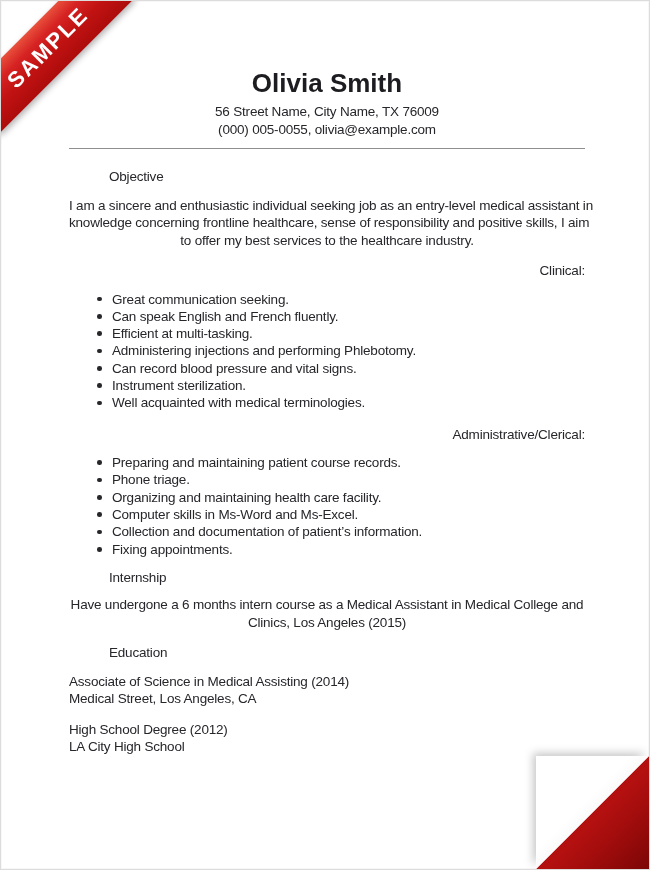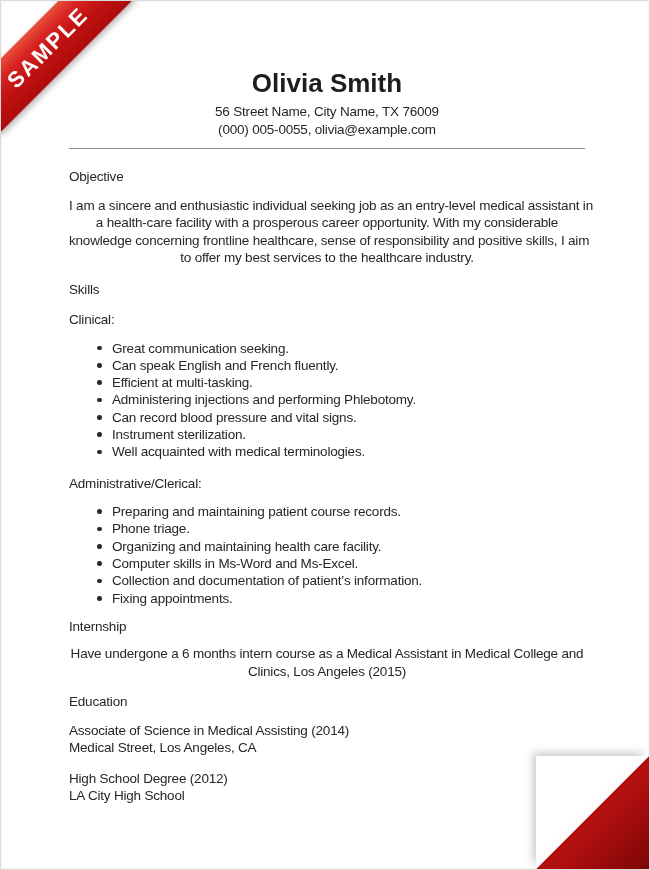--- a/index.html
+++ b/index.html
@@ -83,7 +83,7 @@
 
   .divider { margin-top: 10px; border-top: 1px solid #8f8f8f; height: 0; }
 
-  .sec-heading { margin-top: 19px; }
+  .sec-heading { margin-top: 19px; margin-left: 40px; }
   .sec-heading.skills-h { margin-top: 14px; }
   .sec-heading.internship-h { margin-top: 11px; }
   .sec-heading.education-h { margin-top: 13px; }

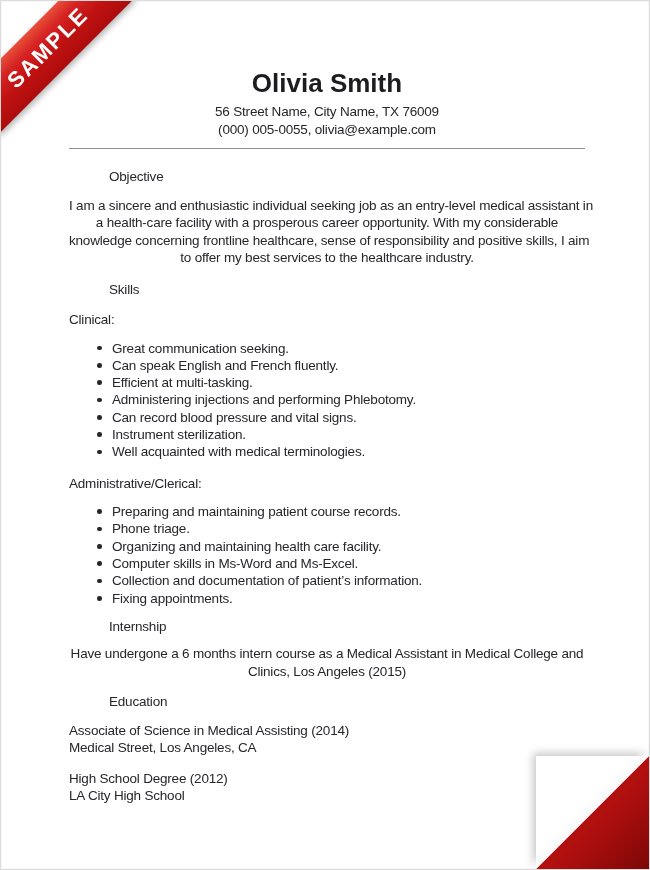--- a/index.html
+++ b/index.html
@@ -139,7 +139,6 @@
 
           <div class="para-line">I am a sincere and enthusiastic individual seeking job as an entry-level medical assistant in</div>
 
-          <div class="para-line">a health-care facility with a prosperous career opportunity. With my considerable</div>
 
           <div class="para-line">knowledge concerning frontline healthcare, sense of responsibility and positive skills, I aim</div>
 

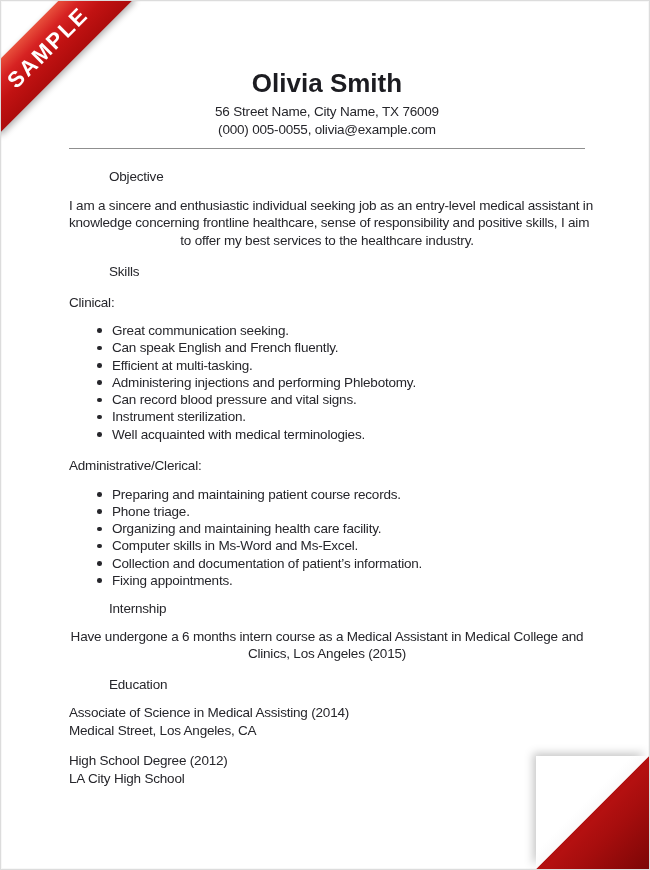--- a/index.html
+++ b/index.html
@@ -147,7 +147,6 @@
     </div>
 
     <div>
-      <div class="sec-heading skills-h">Skills</div>
 
       <div>
         <div class="sub-heading">Clinical:</div>

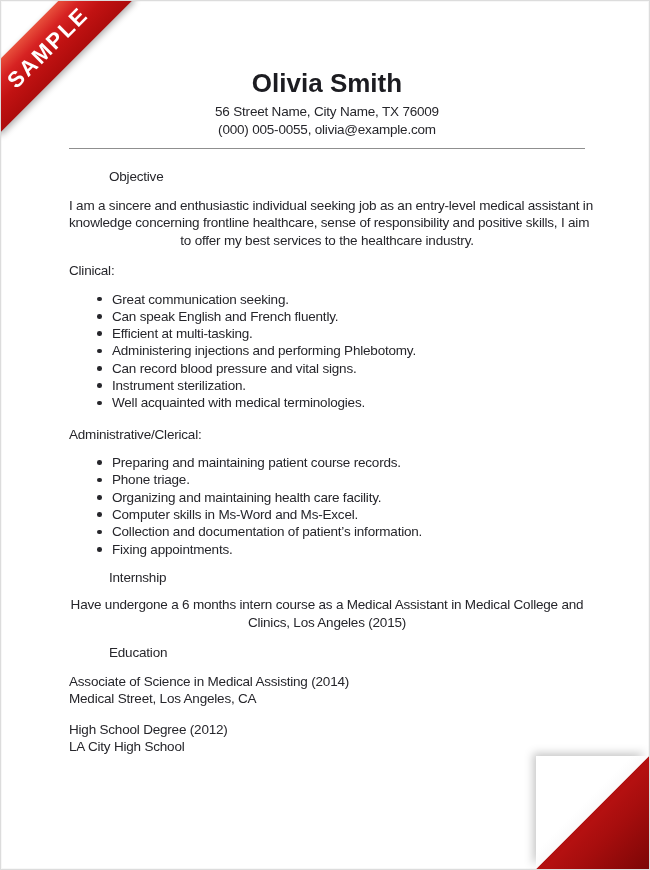--- a/index.html
+++ b/index.html
@@ -92,7 +92,7 @@
   .para.intern-p { margin-top: 10px; }
   .para-line { white-space: nowrap; text-align: center; }
 
-  .sub-heading { margin-top: 13px; }
+  .sub-heading { margin-top: 13px; text-align: right; }
   .sub-heading.admin-h { margin-top: 14px; }
 
   ul.skill-list { list-style: none; margin: 11px 0 0 0; padding: 0 0 0 28px; }

